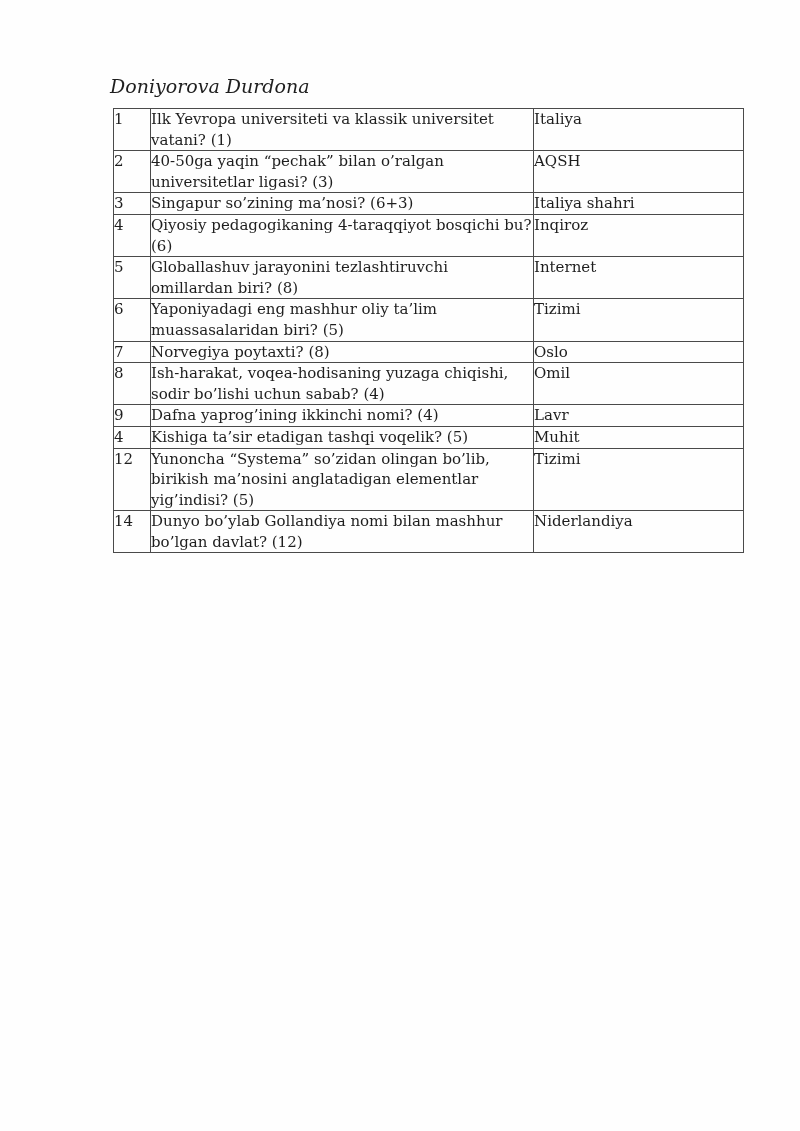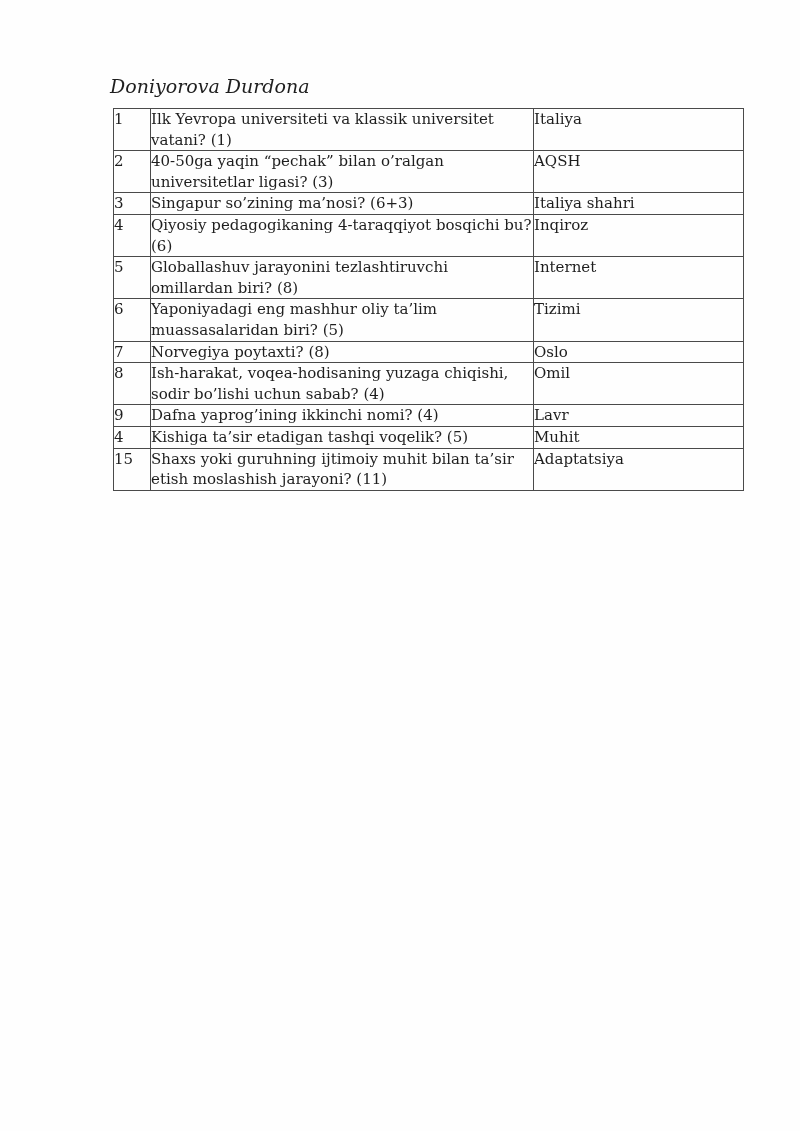--- a/index.html
+++ b/index.html
@@ -129,6 +129,11 @@
       <td class="c-a">Muhit</td>
     </tr>
 
+    <tr>
+      <td class="c-num">12</td>
+      <td class="c-q">Yunoncha “Systema” so’zidan olingan bo’lib, birikish ma’nosini anglatadigan elementlar yig’indisi? (5)</td>
+      <td class="c-a">Tizimi</td>
+    </tr>
 
 
 

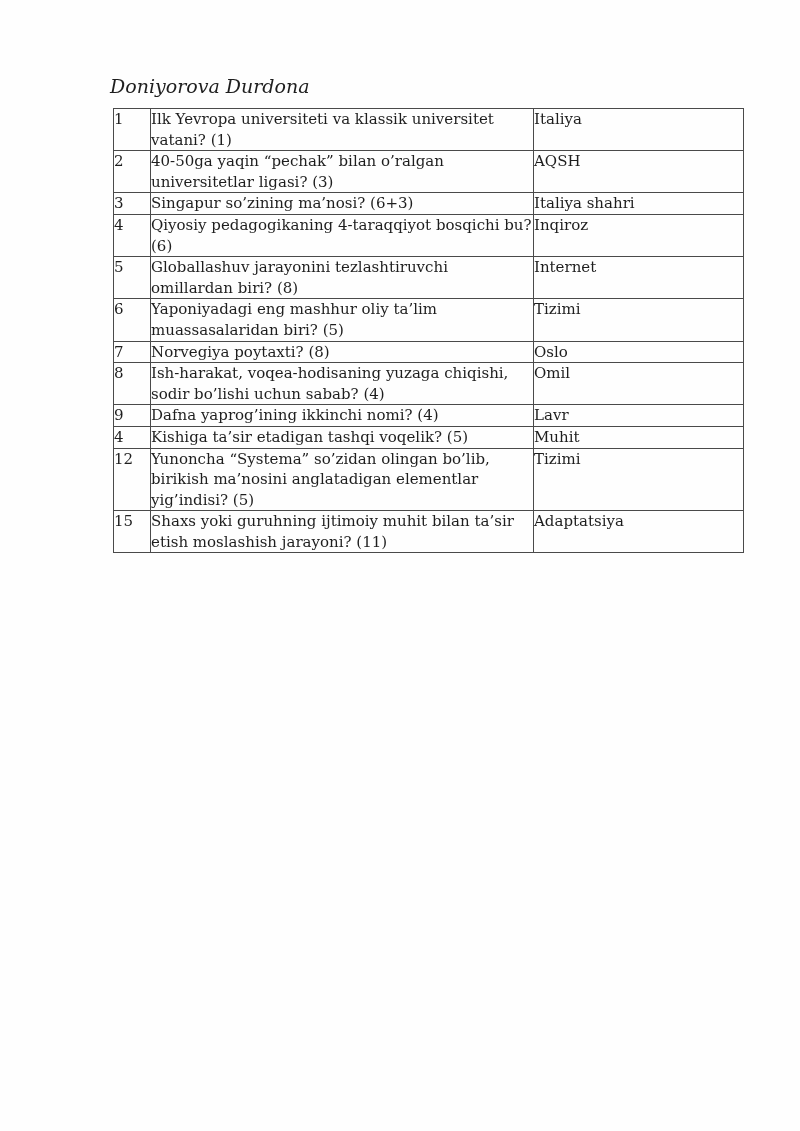--- a/index.html
+++ b/index.html
@@ -136,6 +136,11 @@
     </tr>
 
 
+    <tr>
+      <td class="c-num">14</td>
+      <td class="c-q">Dunyo bo’ylab Gollandiya nomi bilan mashhur bo’lgan davlat? (12)</td>
+      <td class="c-a">Niderlandiya</td>
+    </tr>
 
     <tr>
       <td class="c-num">15</td>

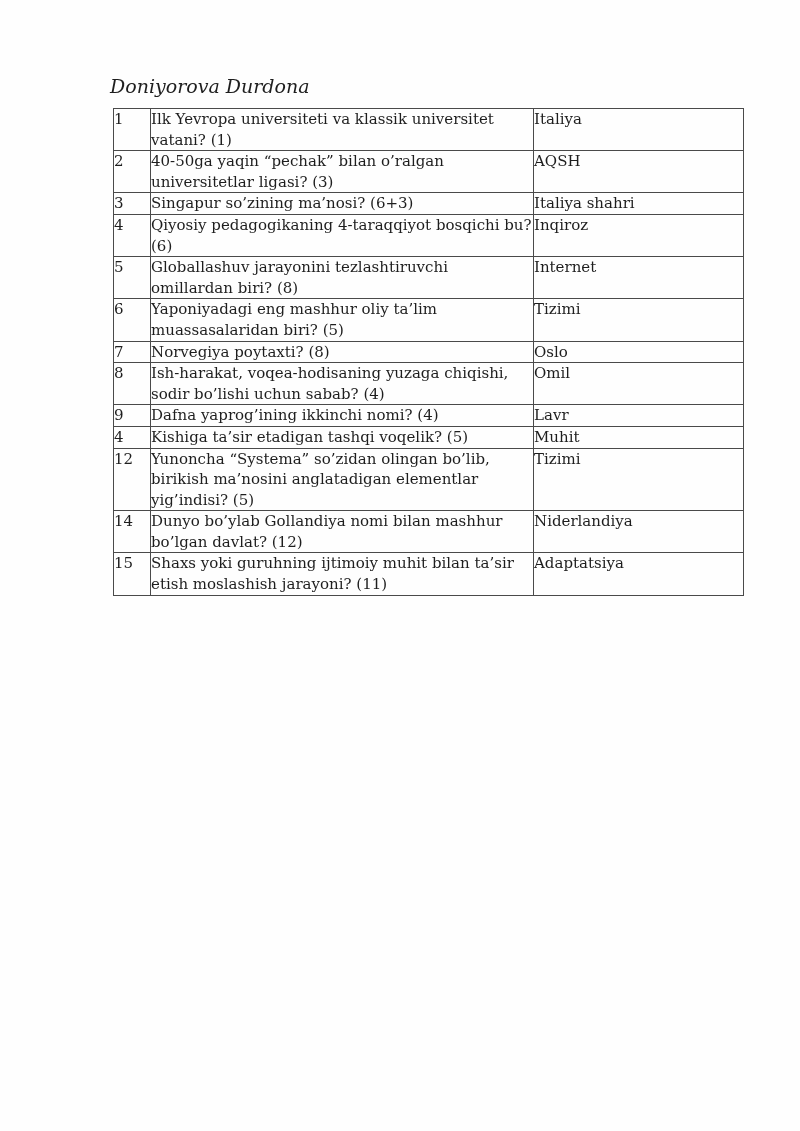--- a/index.html
+++ b/index.html
@@ -142,11 +142,6 @@
       <td class="c-a">Niderlandiya</td>
     </tr>
 
-    <tr>
-      <td class="c-num">15</td>
-      <td class="c-q">Shaxs yoki guruhning ijtimoiy muhit bilan ta’sir etish moslashish jarayoni? (11)</td>
-      <td class="c-a">Adaptatsiya</td>
-    </tr>
   </tbody>
   </table>
 

